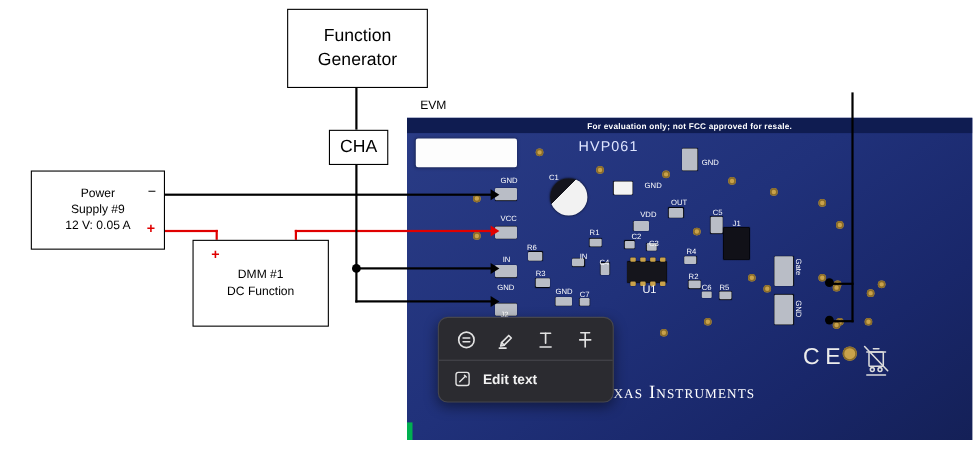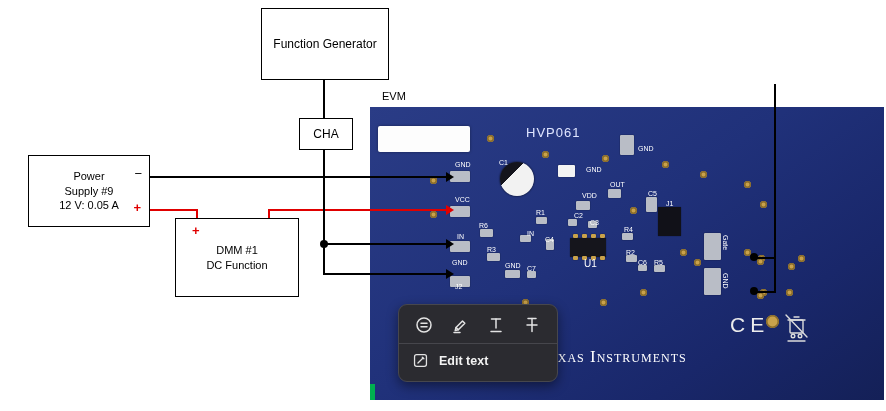--- a/index.html
+++ b/index.html
@@ -9,7 +9,7 @@
   
   .box{position:absolute;background:#fff;border:1.6px solid #000;display:flex;
        flex-direction:column;align-items:center;justify-content:center;text-align:center;
-       font-size:12px;color:#000;z-index:4;line-height:1.35;}
+       font-size:16px;color:#000;z-index:4;line-height:1.35;}
   .term{position:absolute;font-size:13px;line-height:1;}
   .term.red{color:var(--wire-red,#e00000);font-weight:bold;}
 

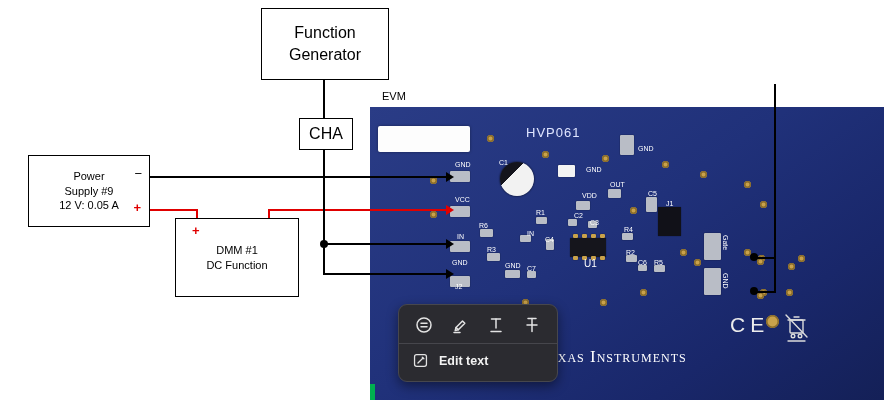--- a/index.html
+++ b/index.html
@@ -85,6 +85,9 @@
   <span id="evm-label">EVM</span>
 
   <div id="board">
+    <div id="banner">
+      <span>For evaluation only; not FCC approved for resale.</span>
+    </div>
     <div id="sticker"></div>
     <div id="hvp">HVP061</div>
     <div id="cap"></div>

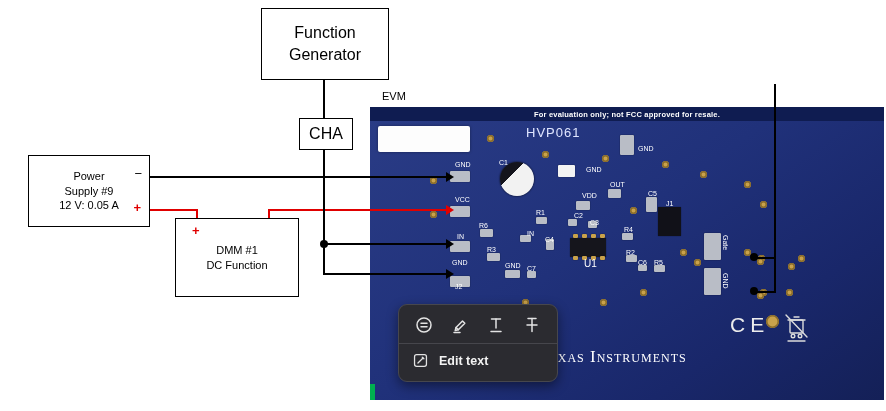--- a/index.html
+++ b/index.html
@@ -46,7 +46,7 @@
 
   
   #ctx{position:absolute;left:398px;top:288px;width:158px;background:#2b2b30;border:1px solid #47474d;
-       border-radius:9px;z-index:10;box-shadow:0 4px 12px rgba(0,0,0,.45);padding:4px 0 6px;margin-top:16px;}
+       border-radius:9px;z-index:10;box-shadow:0 4px 12px rgba(0,0,0,.45);padding:4px 0 6px;}
   .icon-row{display:flex;justify-content:space-between;align-items:center;padding:4px 13px 6px;}
   .tool-btn{width:24px;height:24px;display:flex;align-items:center;justify-content:center;background:none;border:none;cursor:pointer;padding:0;}
   .divider{height:1px;background:#46464c;margin:0 0 2px;}

